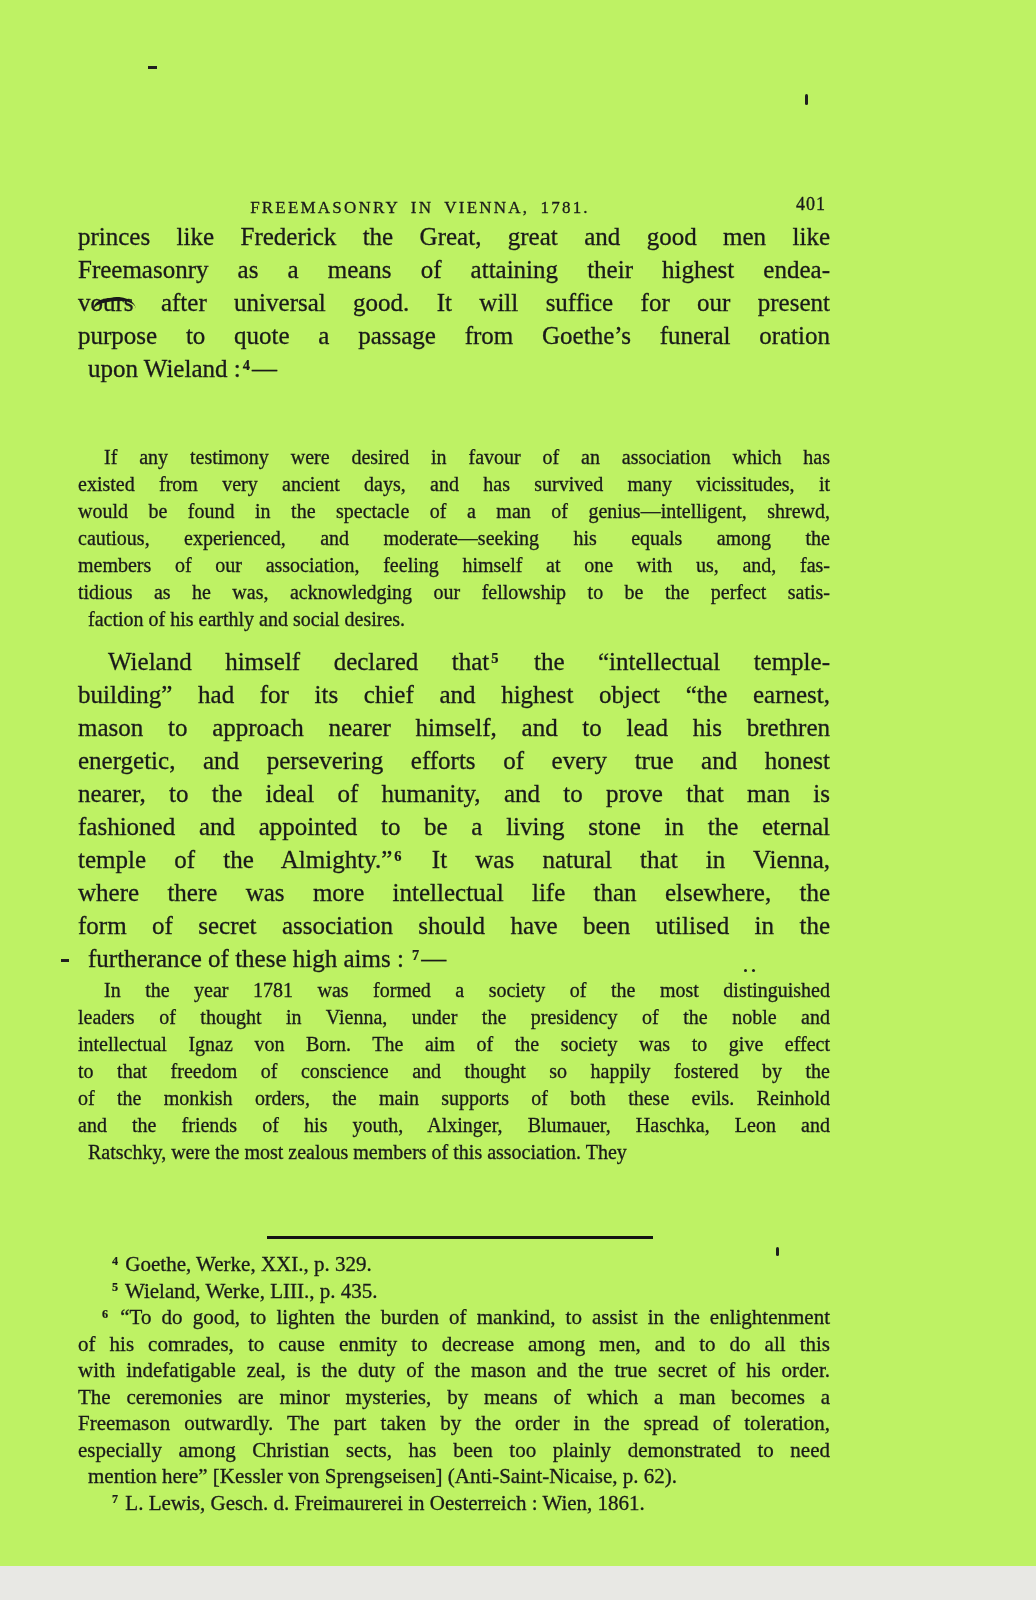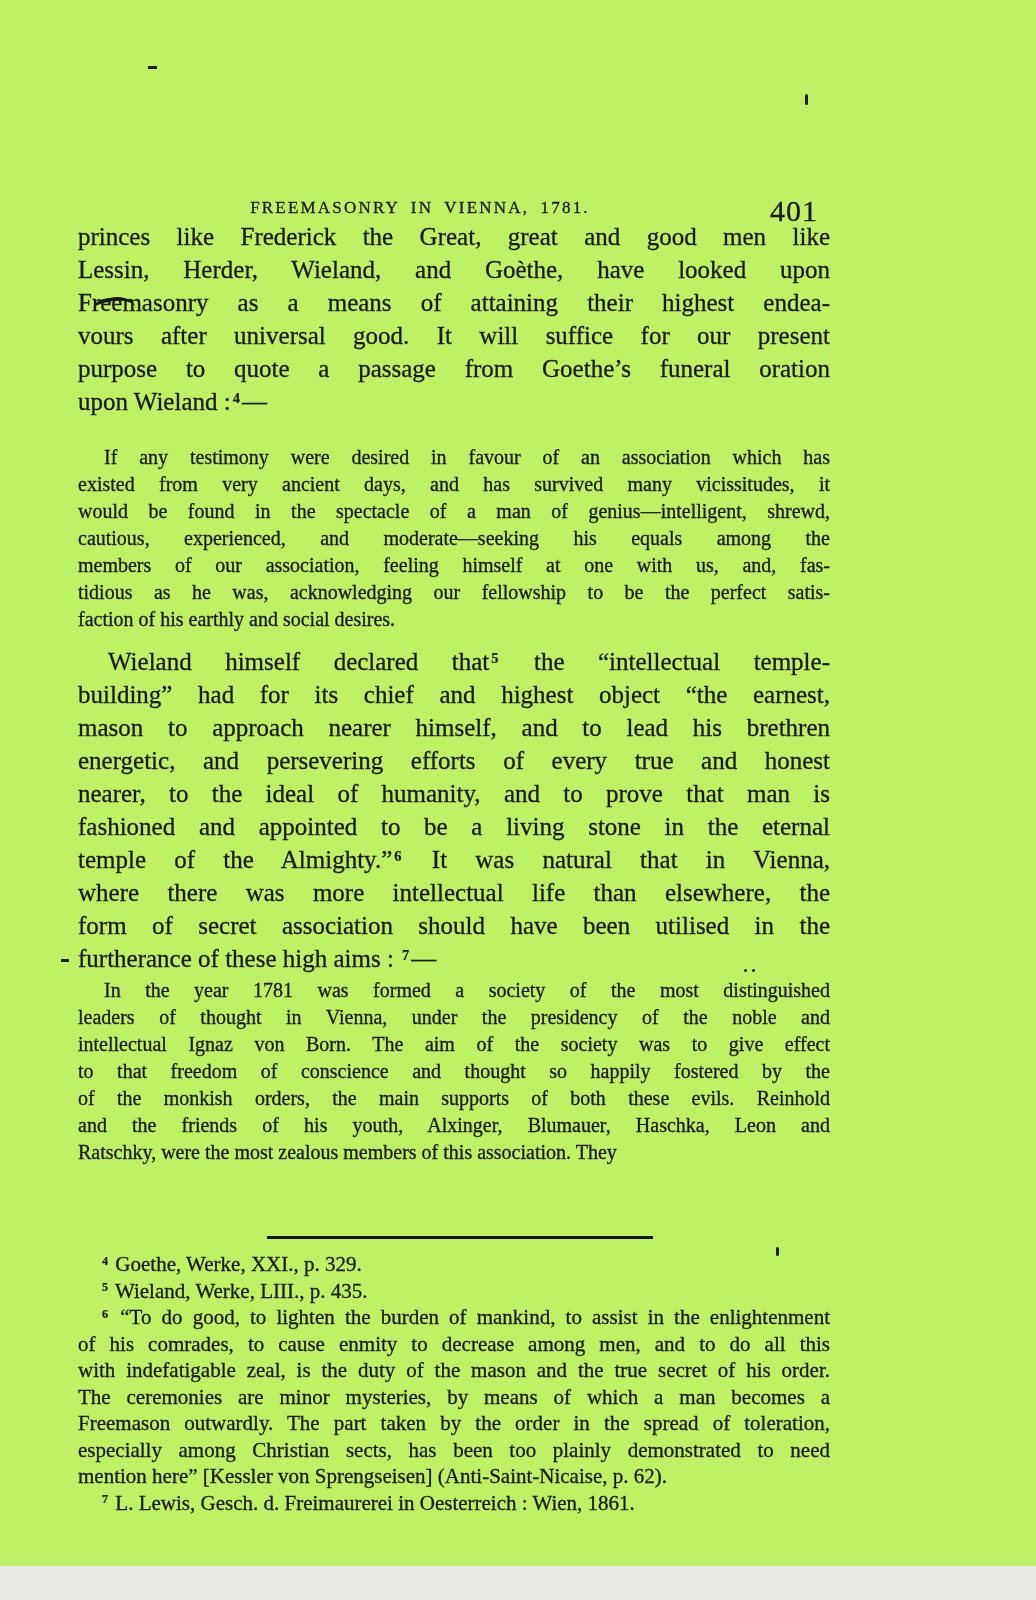--- a/index.html
+++ b/index.html
@@ -54,9 +54,9 @@
   }
   .page-number {
     position: absolute;
-    right: 12px;
+    right: 4px;
     top: 0;
-    font-size: 30px;
+    font-size: 18px;
     letter-spacing: 1px;
     text-align: center;
   }

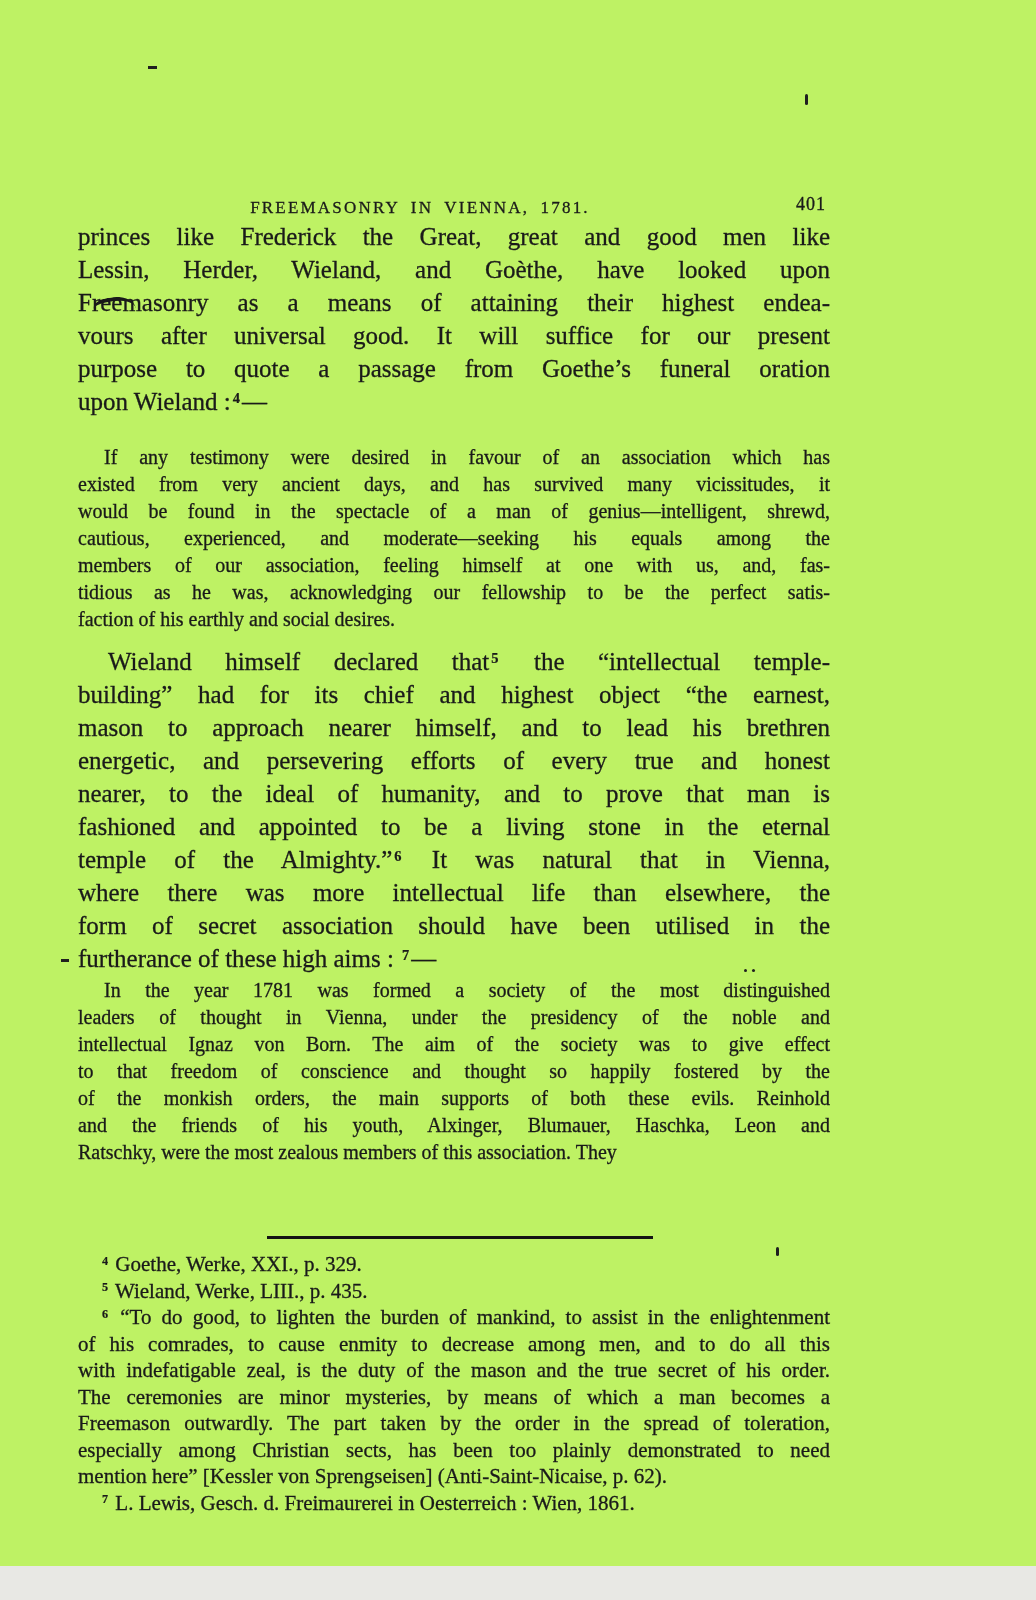--- a/index.html
+++ b/index.html
@@ -104,7 +104,6 @@
 
   <div class="block main-text" style="top:220px">
       <div class="line">princes like Frederick the Great, great and good men like</div>
-      <div class="line">Lessin, Herder, Wieland, and Goèthe, have looked upon</div>
       <div class="line">Freemasonry as a means of attaining their highest endea-</div>
       <div class="line">vours after universal good. It will suffice for our present</div>
       <div class="line">purpose to quote a passage from Goethe’s funeral oration</div>

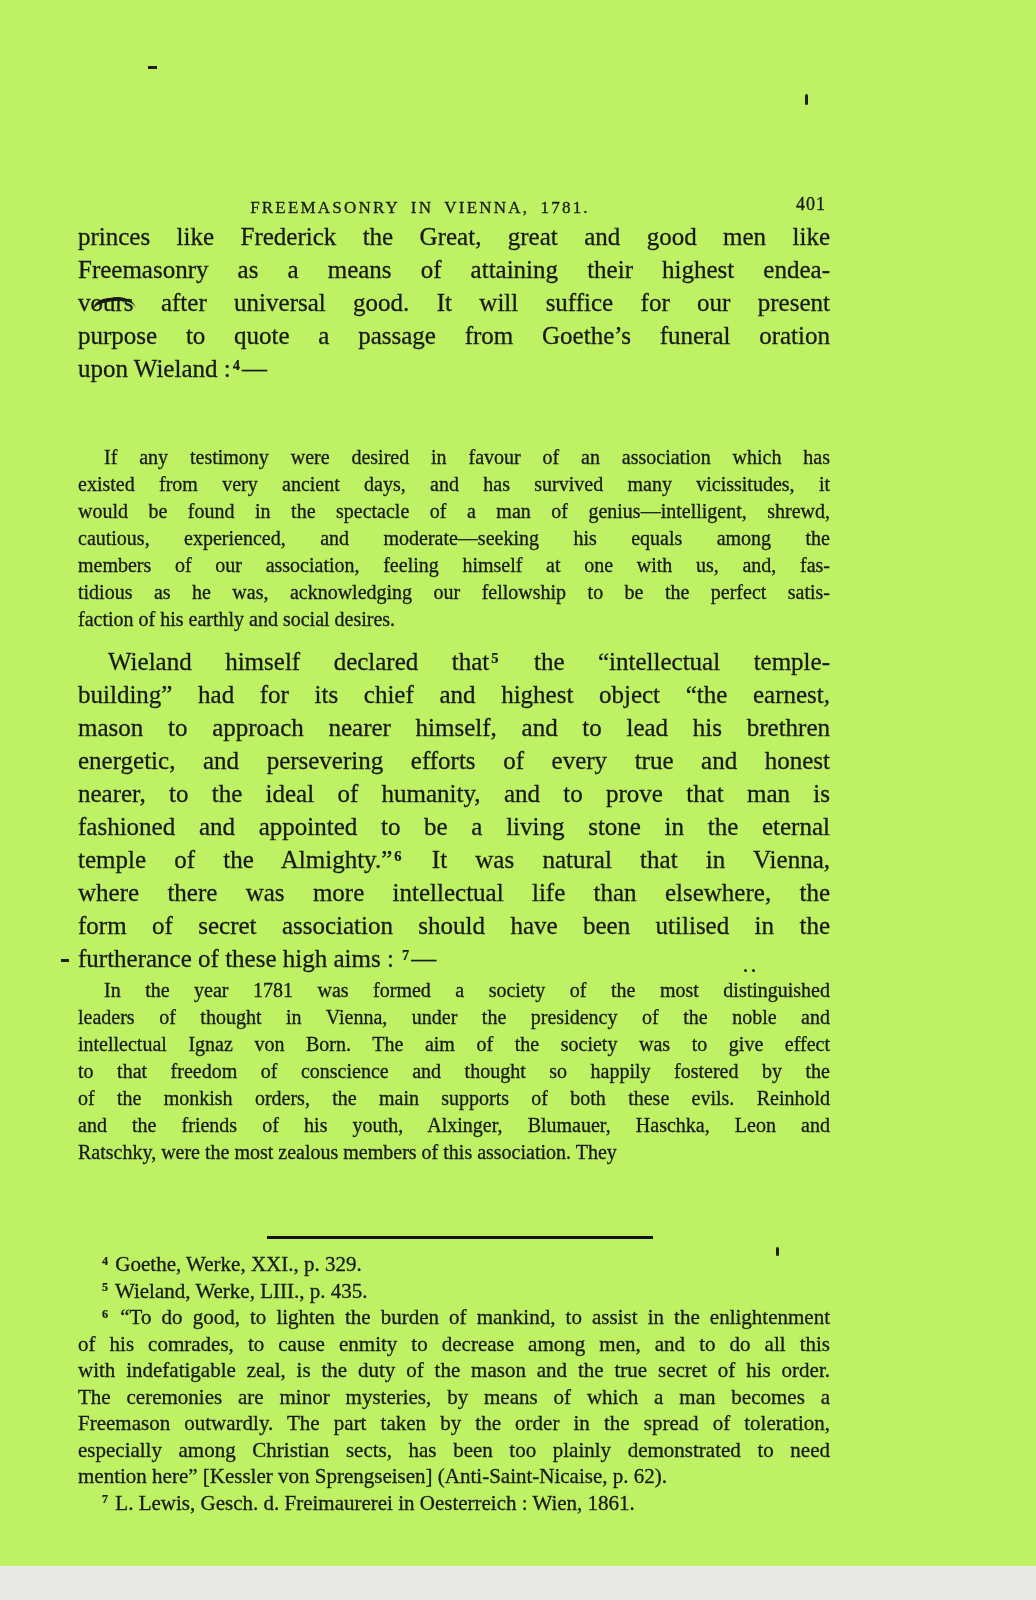--- a/index.html
+++ b/index.html
@@ -23,7 +23,7 @@
   .quote-text { font-size: 20px; line-height: 27px; }
   .footnote-text { font-size: 21px; line-height: 26.5px; }
   .line { text-align: justify; text-align-last: justify; white-space: normal; }
-  .line.last { text-align-last: left; }
+  .line.last { text-align-last: left; margin-left: 10px; }
   .indent-main > .line:first-child { text-indent: 30px; }
   .indent-quote > .line:first-child { text-indent: 26px; }
   .indent-fn > .line:first-child { text-indent: 22px; }

